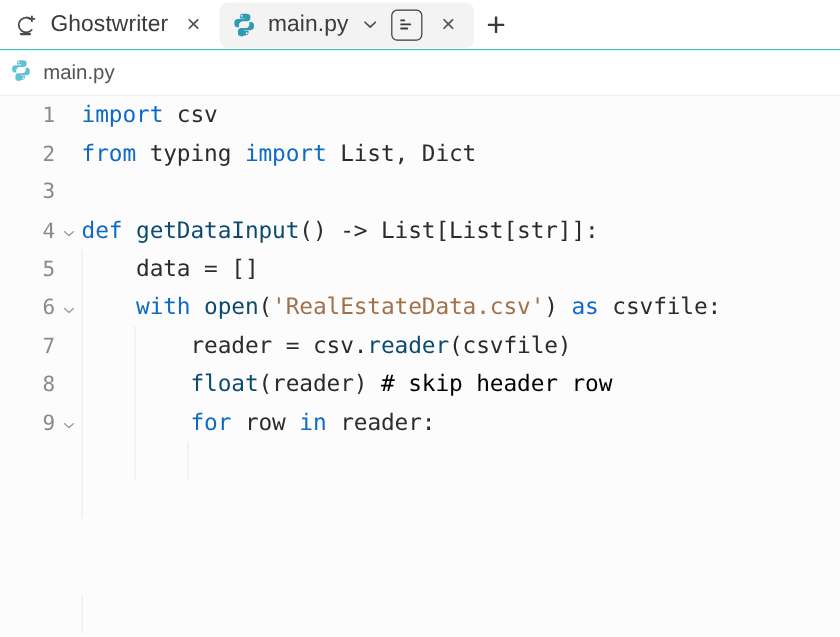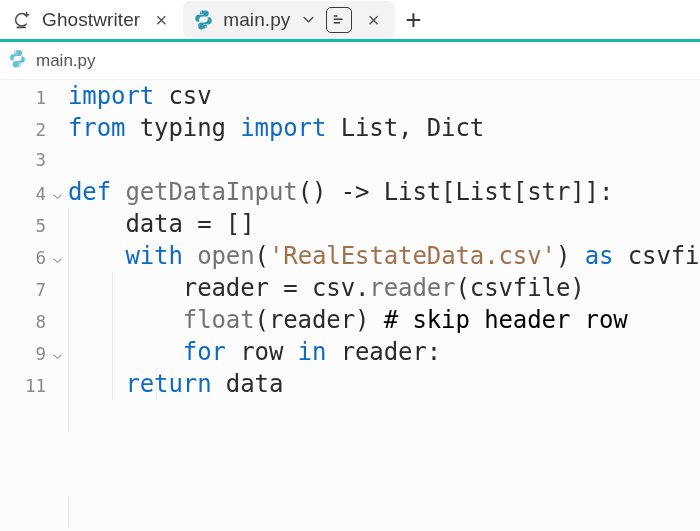--- a/index.html
+++ b/index.html
@@ -21,7 +21,7 @@
     align-items: stretch;
     height: 42px;
     background: #ffffff;
-    border-bottom: 3px solid #14b8a6;
+    border-bottom: 1px solid #14b8a6;
     padding-left: 2px;
     box-sizing: border-box;
   }

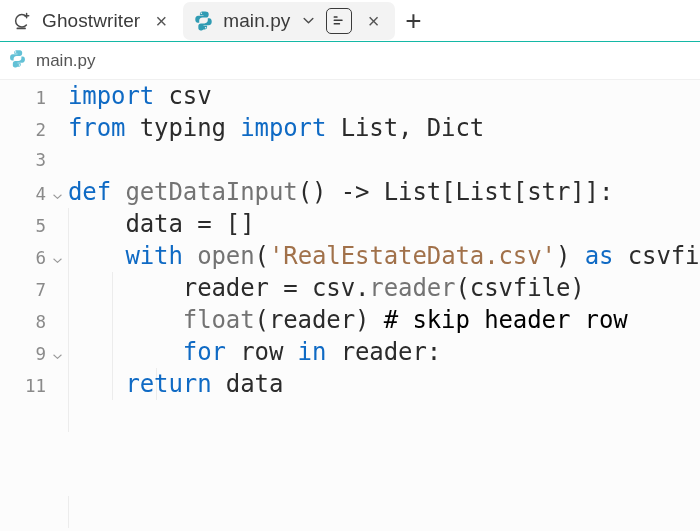--- a/index.html
+++ b/index.html
@@ -154,7 +154,7 @@
   }
   .code-text {
     flex: 1 1 auto;
-    font-size: 24px;
+    font-size: 19px;
     line-height: 32px;
     color: #2b2b2b;
     white-space: pre;

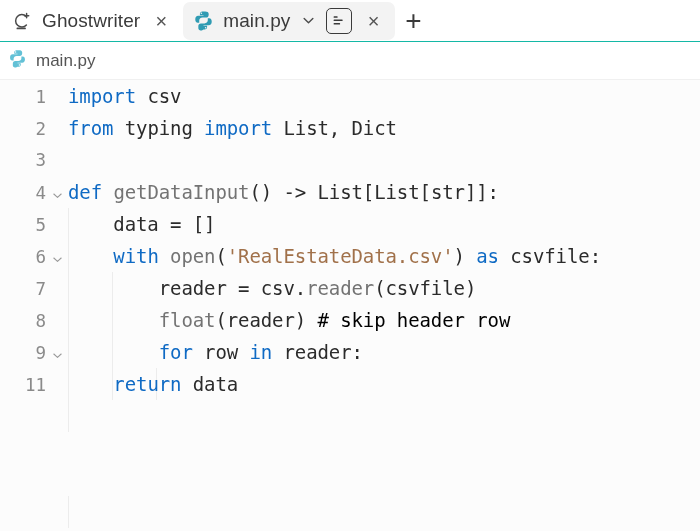--- a/index.html
+++ b/index.html
@@ -182,7 +182,7 @@
 
   
   .kw   { color: #0f6ac4; }
-  .fn   { color: #737373; }
+  .fn   { color: #0c4a6e; }
   .str  { color: #a1714a; text-align: center; }
   .cmt  { color: #000000; }
   .txt  { color: #2b2b2b; }

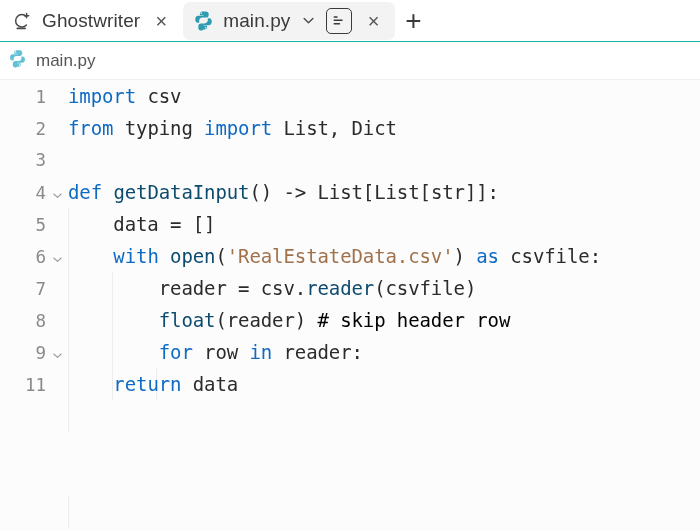--- a/index.html
+++ b/index.html
@@ -299,11 +299,6 @@
           </svg></div>
         <div class="code-text"><span class="txt">        </span><span class="kw">for</span><span class="txt"> row </span><span class="kw">in</span><span class="txt"> reader:</span></div>
       </div>
-      <div class="code-row">
-        <div class="gutter">11</div>
-        <div class="fold"></div>
-        <div class="code-text"><span class="txt">    </span><span class="kw">return</span><span class="txt"> data</span></div>
-      </div>
     </div>
 </div>
 

